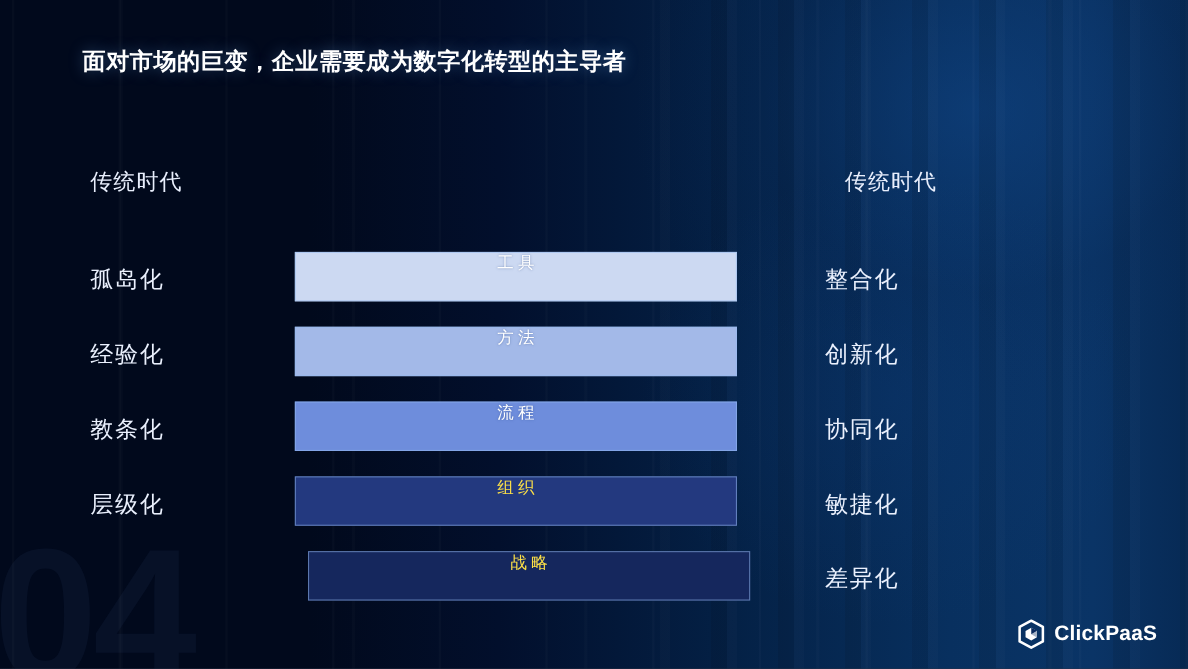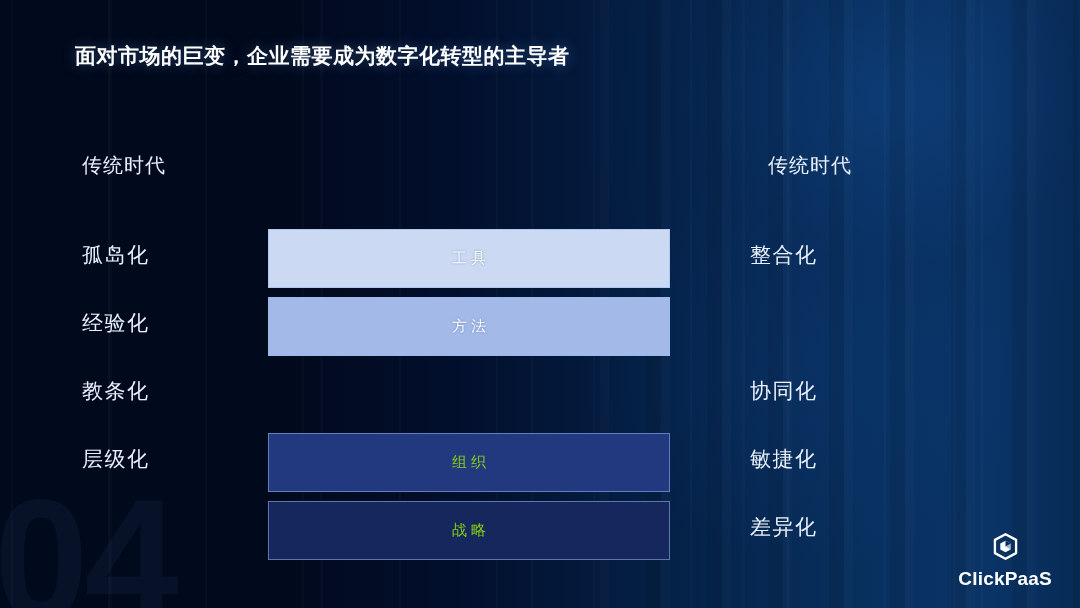--- a/index.html
+++ b/index.html
@@ -141,11 +141,10 @@
     position: absolute;
     left: 268px;
     width: 402px;
-    height: 59px;
+    height: 45px;
     box-sizing: border-box;
     border: 1px solid rgba(150,185,240,0.55);
     display: flex;
-    align-items: center;
     justify-content: center;
   }
   .bar-label {

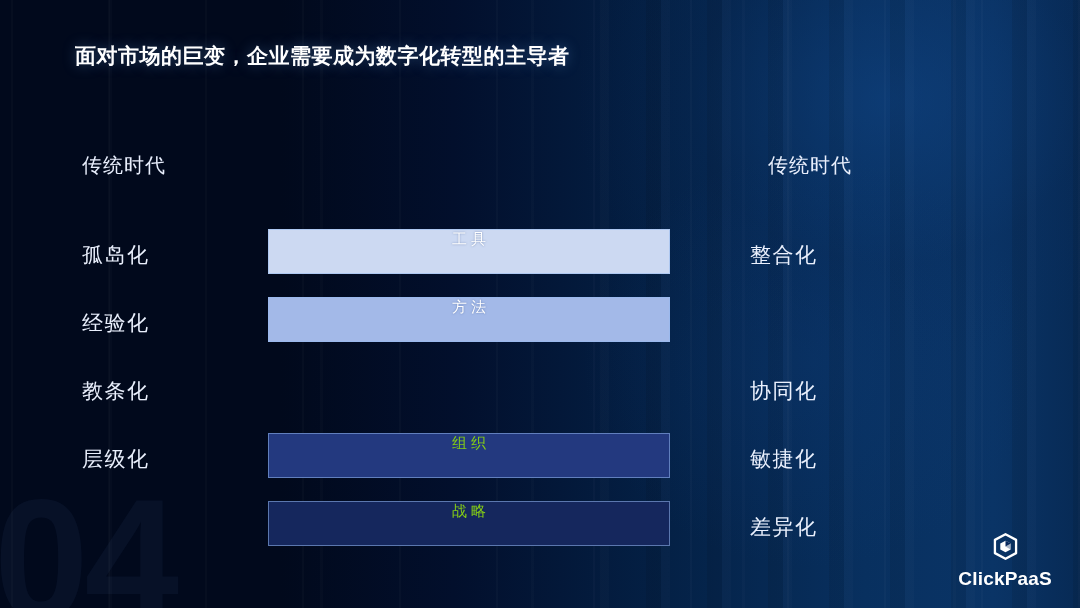--- a/index.html
+++ b/index.html
@@ -214,6 +214,7 @@
       <div class="bar b2" style="background: rgb(163, 185, 232);">
         <span class="bar-label">方法</span>
       </div>
+      <div class="side-label right">创新化</div>
     </div>
 
     <div class="row">

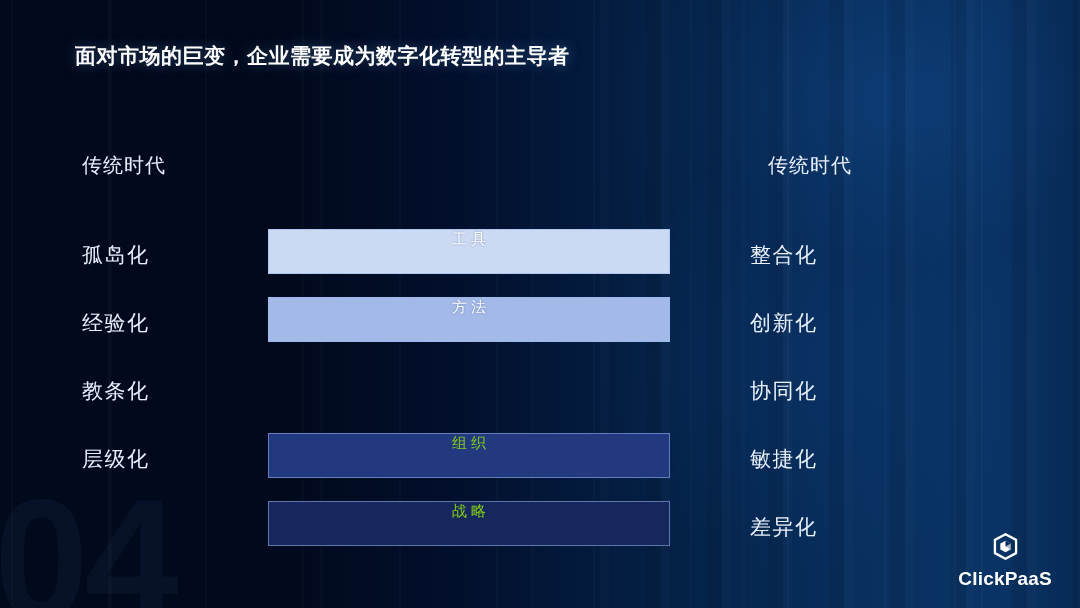--- a/index.html
+++ b/index.html
@@ -219,6 +219,9 @@
 
     <div class="row">
       <div class="side-label left">教条化</div>
+      <div class="bar b3" style="background: rgb(110, 141, 220);">
+        <span class="bar-label">流程</span>
+      </div>
       <div class="side-label right">协同化</div>
     </div>
 

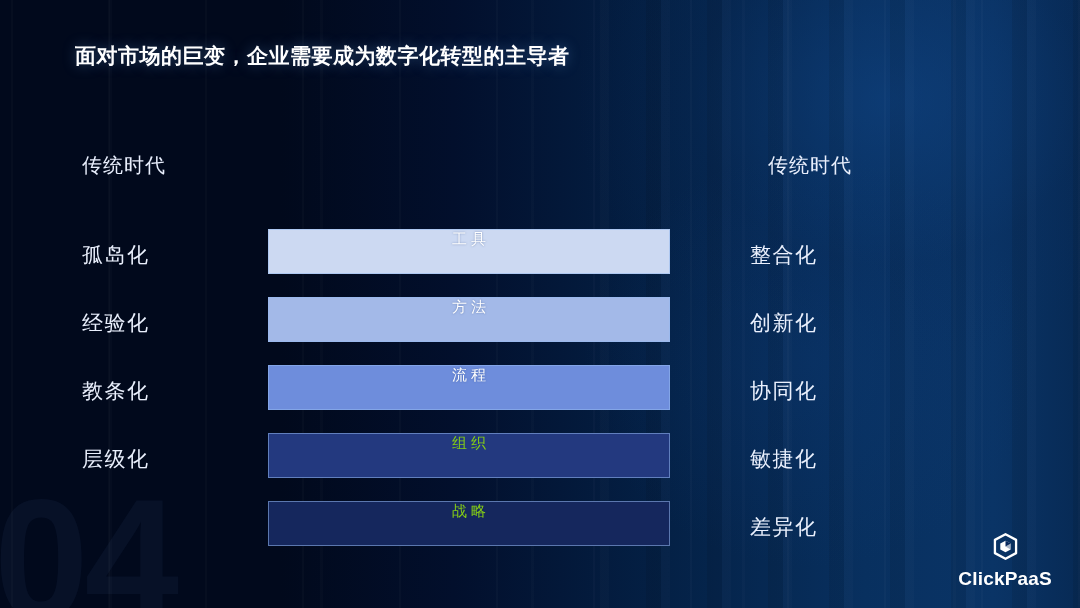--- a/index.html
+++ b/index.html
@@ -150,7 +150,7 @@
   .bar-label {
     font-family: "Liberation Serif", "DejaVu Serif", serif;
     font-size: 15px;
-    color: #84cc16;
+    color: #fde047;
     letter-spacing: 4px;
     text-indent: 4px;
   }

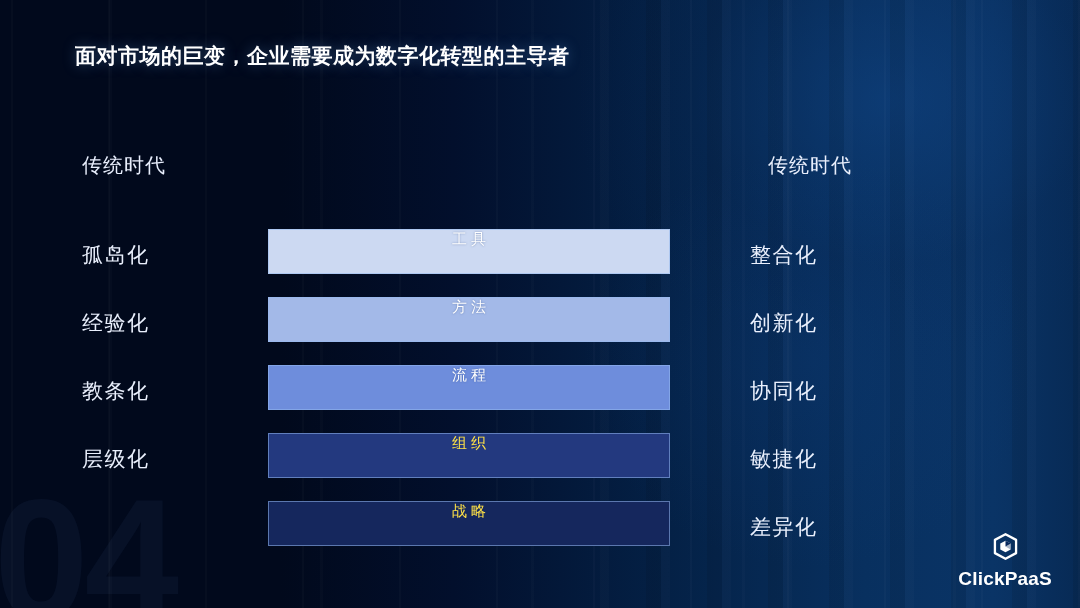--- a/index.html
+++ b/index.html
@@ -234,7 +234,7 @@
     </div>
 
     <div class="row">
-      <div class="bar b5" style="background: rgb(21, 39, 93);">
+      <div class="bar b5" style="background: rgb(21, 39, 93); margin-left: 12px;">
         <span class="bar-label">战略</span>
       </div>
       <div class="side-label right">差异化</div>

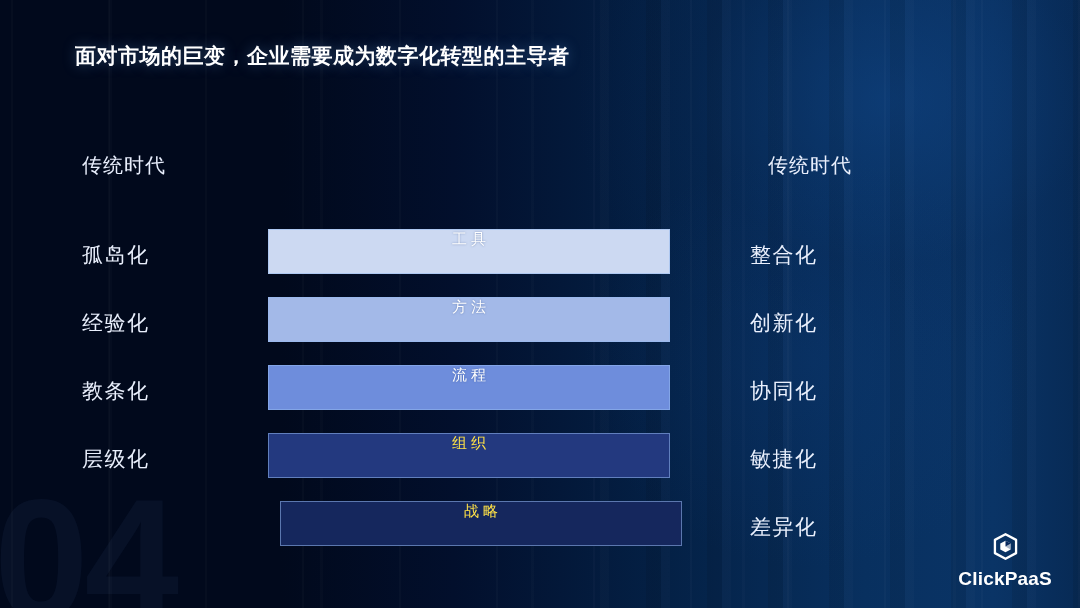--- a/index.html
+++ b/index.html
@@ -168,7 +168,6 @@
     display: flex;
     align-items: center;
     gap: 8px;
-    flex-direction: column;
   }
   .logo-mark {
     width: 25px;

